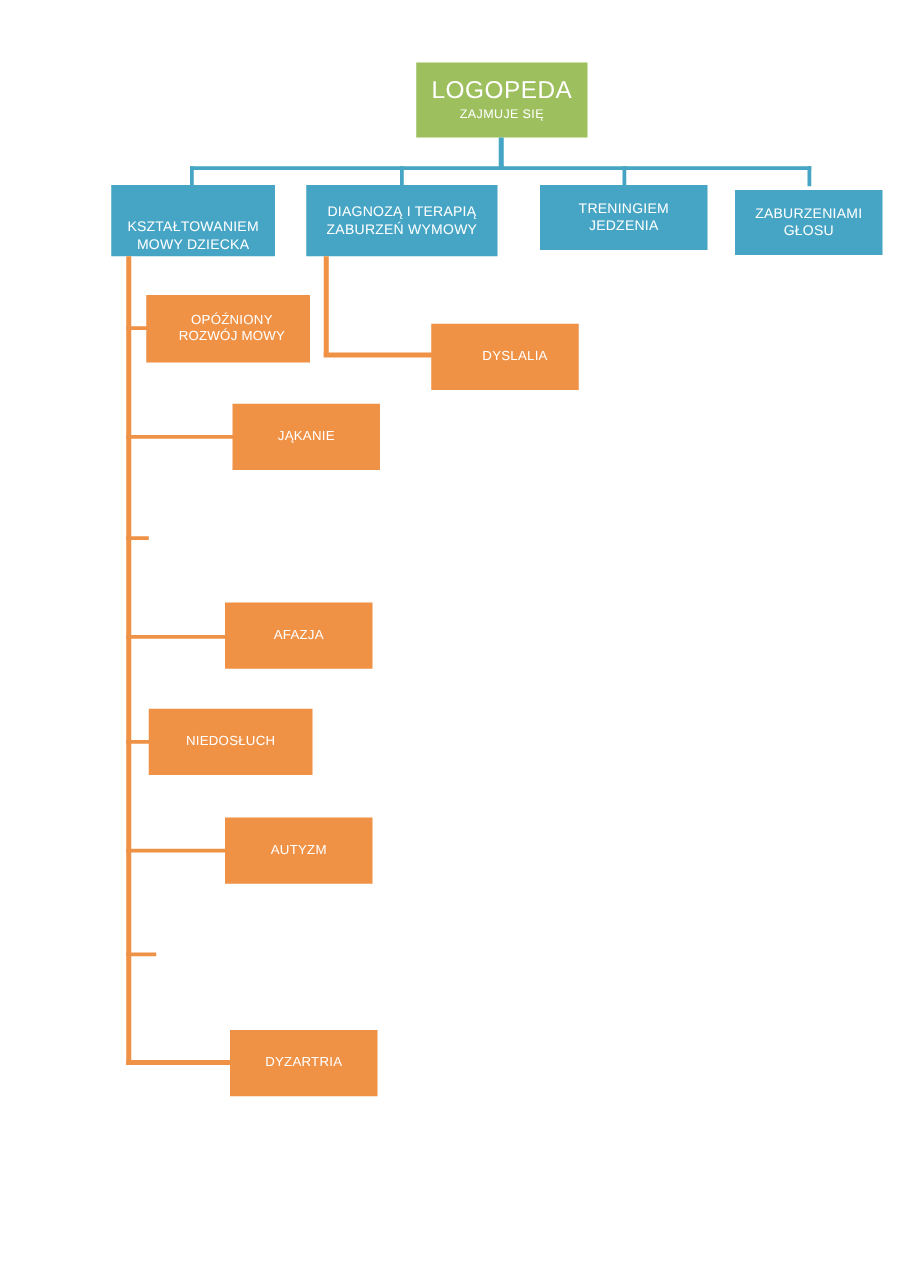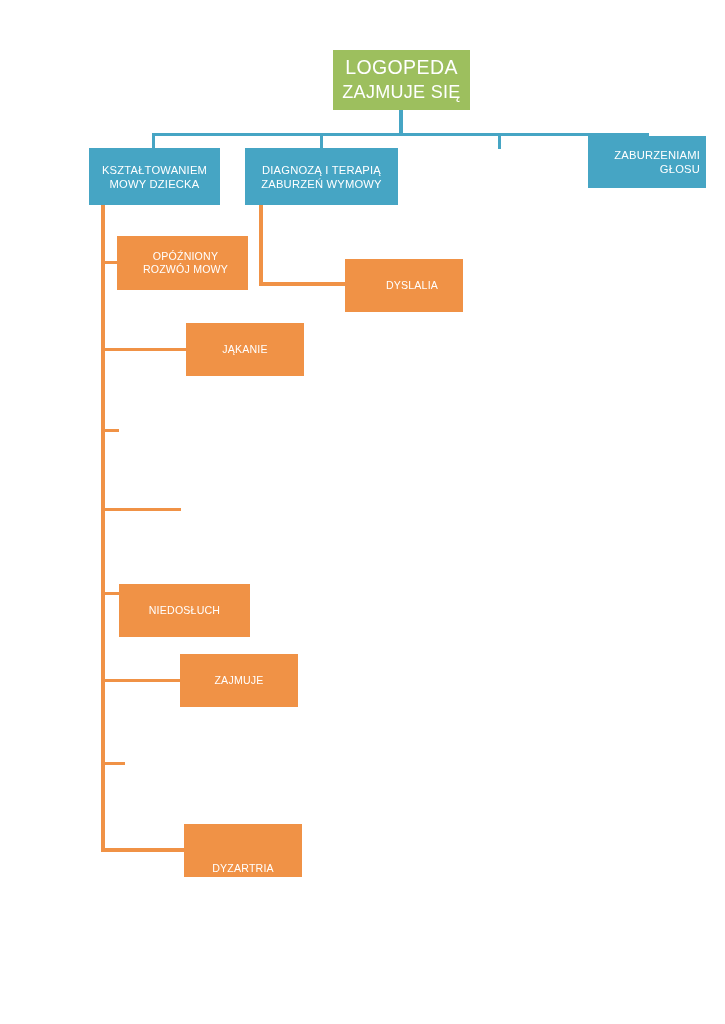--- a/index.html
+++ b/index.html
@@ -43,7 +43,7 @@
     letter-spacing: 0.4px;
   }
   .node-root .root-sub {
-    font-size: 18px;
+    font-size: 10px;
     line-height: 1.25;
     letter-spacing: 0.3px;
     margin-top: 2px;

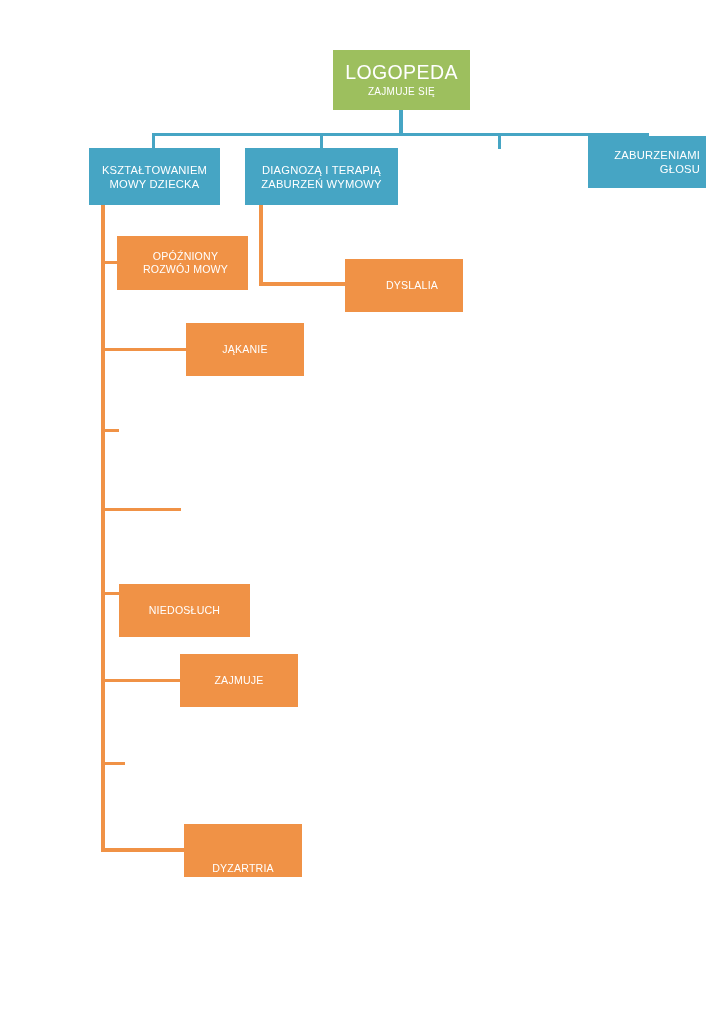--- a/index.html
+++ b/index.html
@@ -87,6 +87,9 @@
     <span>DIAGNOZĄ I TERAPIĄ ZABURZEŃ WYMOWY</span>
   </div>
 
+  <div class="node node-blue" style="left:432px; top:148px; width:134px; height:52px;">
+    <span>TRENINGIEM JEDZENIA</span>
+  </div>
 
   <div class="node node-blue" style="left:588px; top:136px; width:118px; height:52px;text-align:right;">
     <span>ZABURZENIAMI GŁOSU</span>

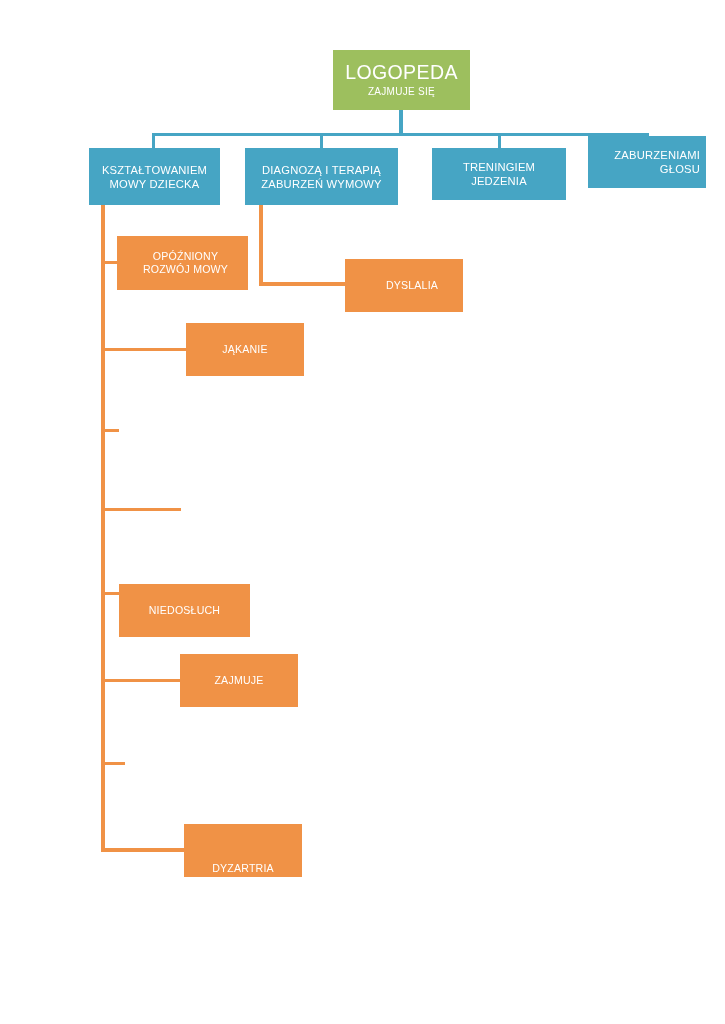--- a/index.html
+++ b/index.html
@@ -91,7 +91,7 @@
     <span>TRENINGIEM JEDZENIA</span>
   </div>
 
-  <div class="node node-blue" style="left:588px; top:136px; width:118px; height:52px;text-align:right;">
+  <div class="node node-blue" style="left:588px; top:152px; width:118px; height:52px;">
     <span>ZABURZENIAMI GŁOSU</span>
   </div>
 

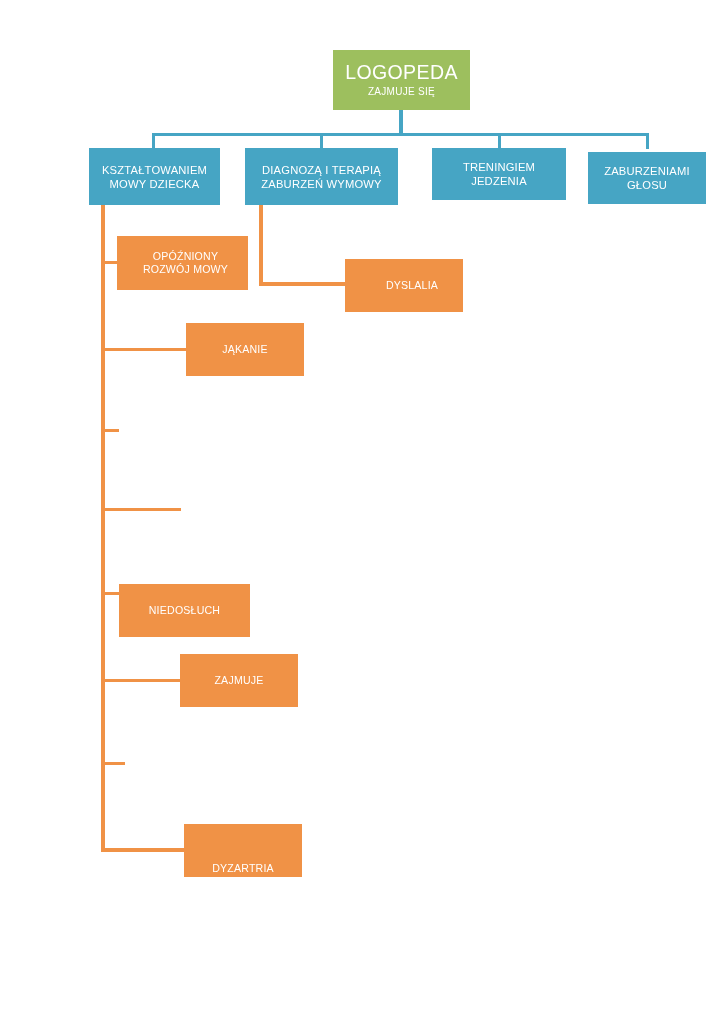--- a/index.html
+++ b/index.html
@@ -79,7 +79,7 @@
   <div class="conn conn-blue" style="left:498px; top:133px; width:3px; height:16px;"></div>
   <div class="conn conn-blue" style="left:646px; top:133px; width:3px; height:16px;"></div>
 
-  <div class="node node-blue" style="left:89px; top:148px; width:131px; height:57px;">
+  <div class="node node-blue" style="left:89px; top:148px; width:131px; height:57px;align-items:flex-end;">
     <span>KSZTAŁTOWANIEM MOWY DZIECKA</span>
   </div>
 

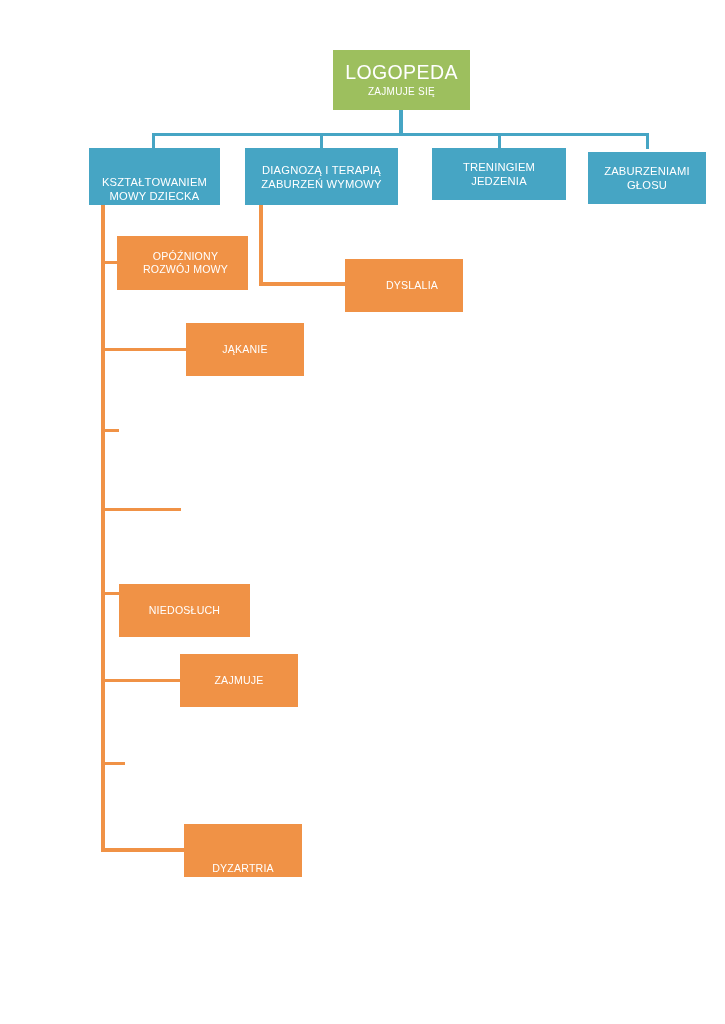--- a/index.html
+++ b/index.html
@@ -116,6 +116,9 @@
   </div>
 
 
+  <div class="node node-orange" style="left:180px; top:482px; width:118px; height:53px;">
+    <span>AFAZJA</span>
+  </div>
 
   <div class="node node-orange" style="left:119px; top:567px; width:131px; height:53px;margin-top:17px;">
     <span>NIEDOSŁUCH</span>

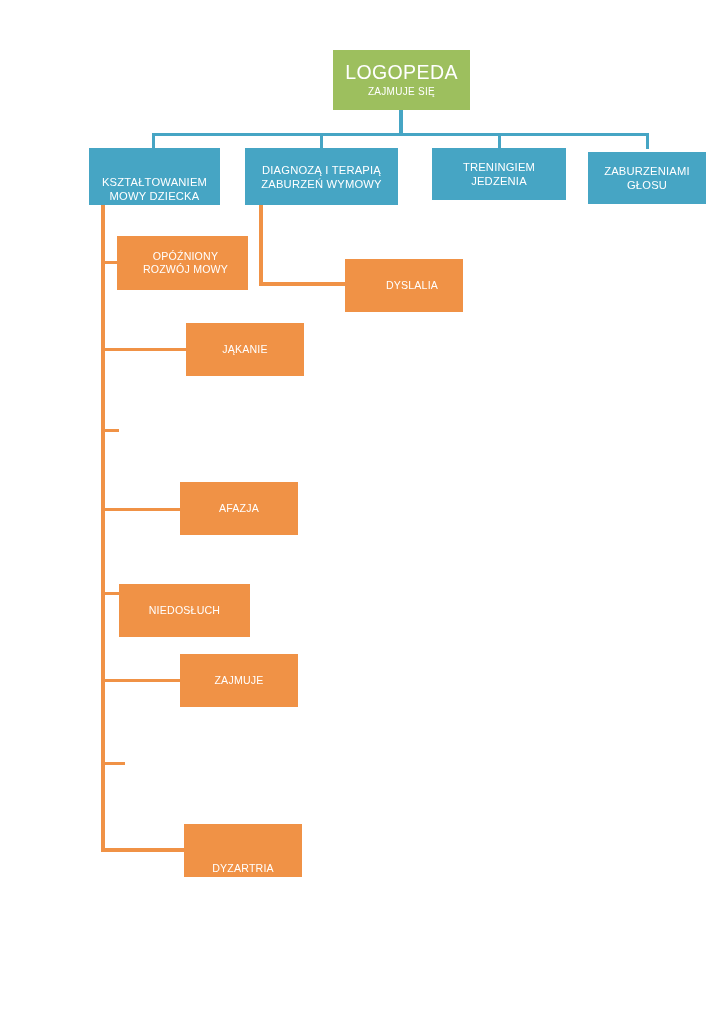--- a/index.html
+++ b/index.html
@@ -120,7 +120,7 @@
     <span>AFAZJA</span>
   </div>
 
-  <div class="node node-orange" style="left:119px; top:567px; width:131px; height:53px;margin-top:17px;">
+  <div class="node node-orange" style="left:119px; top:567px; width:131px; height:53px;">
     <span>NIEDOSŁUCH</span>
   </div>
 

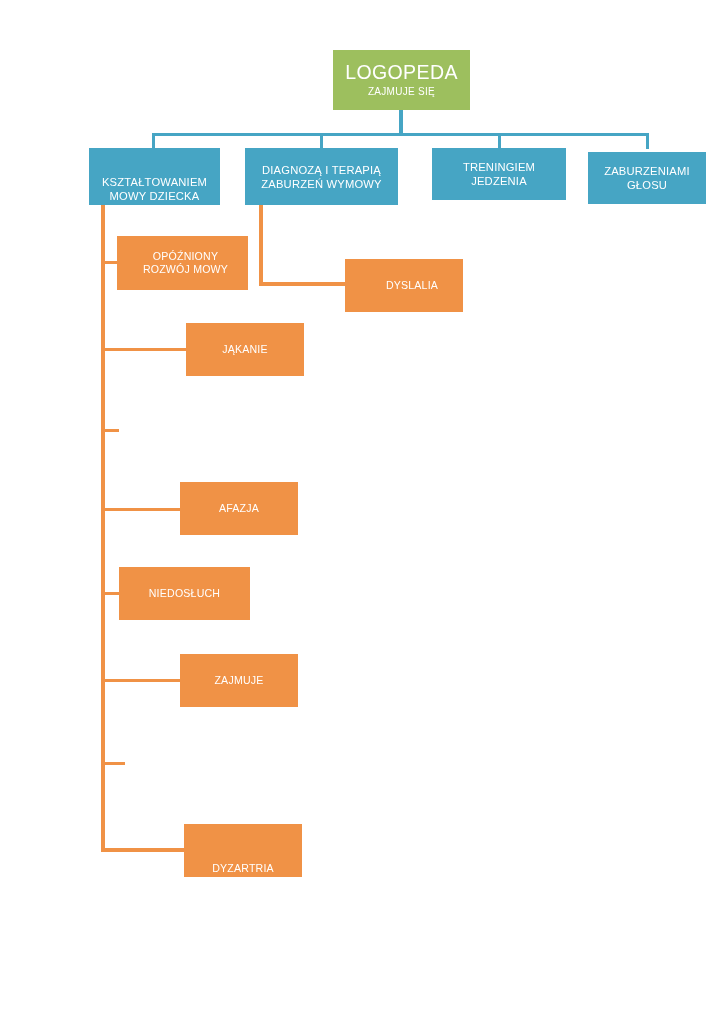--- a/index.html
+++ b/index.html
@@ -125,7 +125,7 @@
   </div>
 
   <div class="node node-orange" style="left:180px; top:654px; width:118px; height:53px;">
-    <span>ZAJMUJE</span>
+    <span>AUTYZM</span>
   </div>
 
 

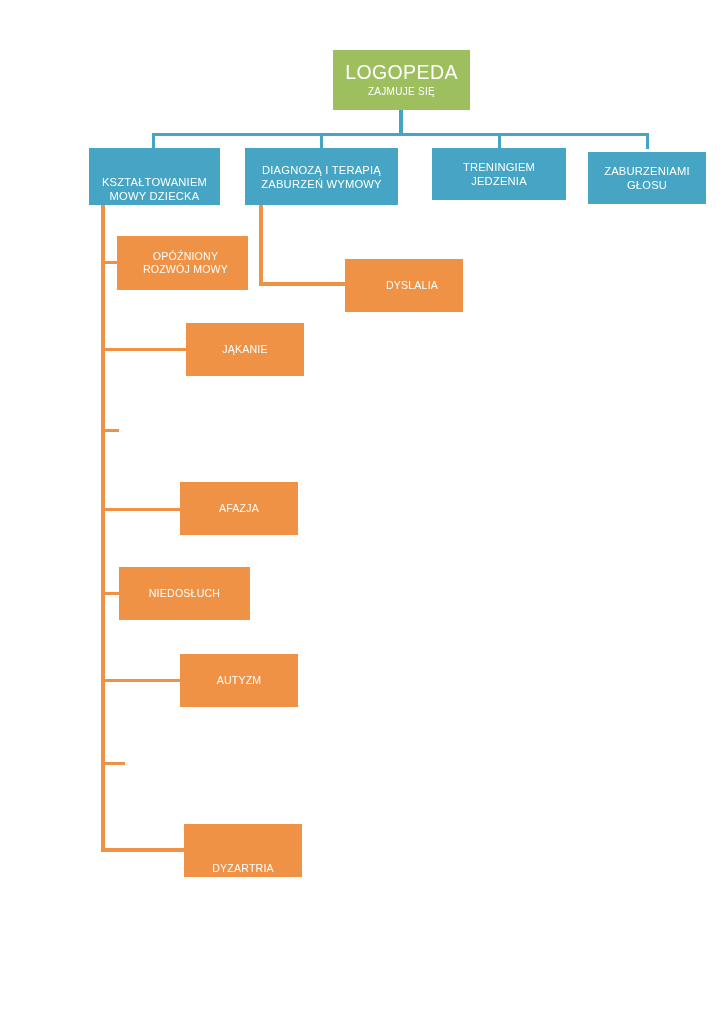--- a/index.html
+++ b/index.html
@@ -129,7 +129,7 @@
   </div>
 
 
-  <div class="node node-orange" style="left:184px; top:824px; width:118px; height:53px;align-items:flex-end;">
+  <div class="node node-orange" style="left:184px; top:824px; width:118px; height:53px;">
     <span>DYZARTRIA</span>
   </div>
 

